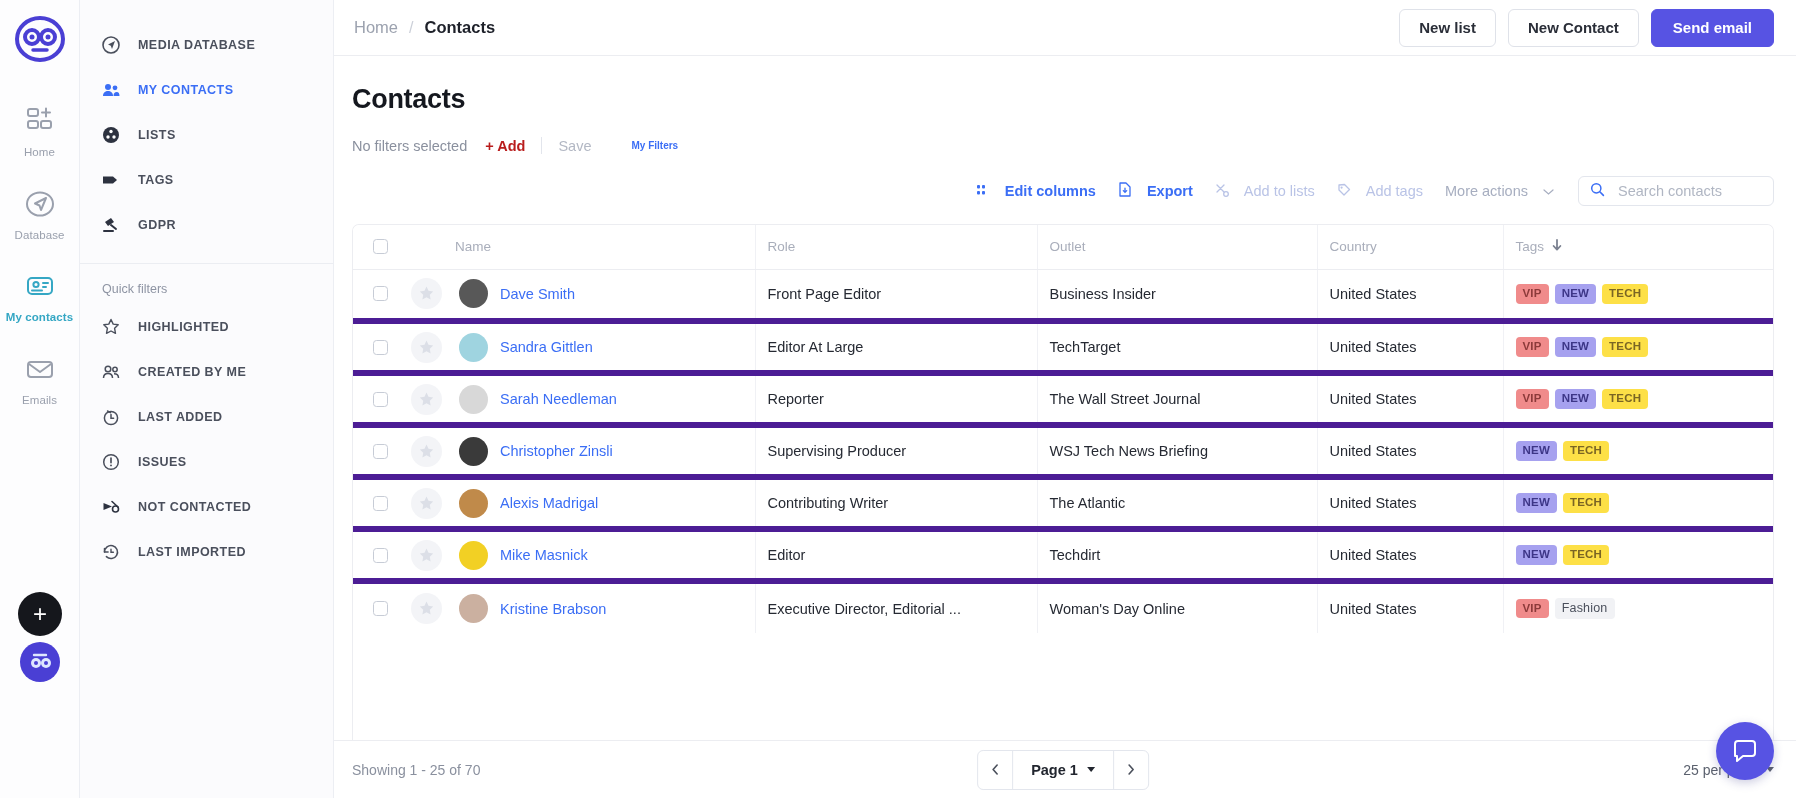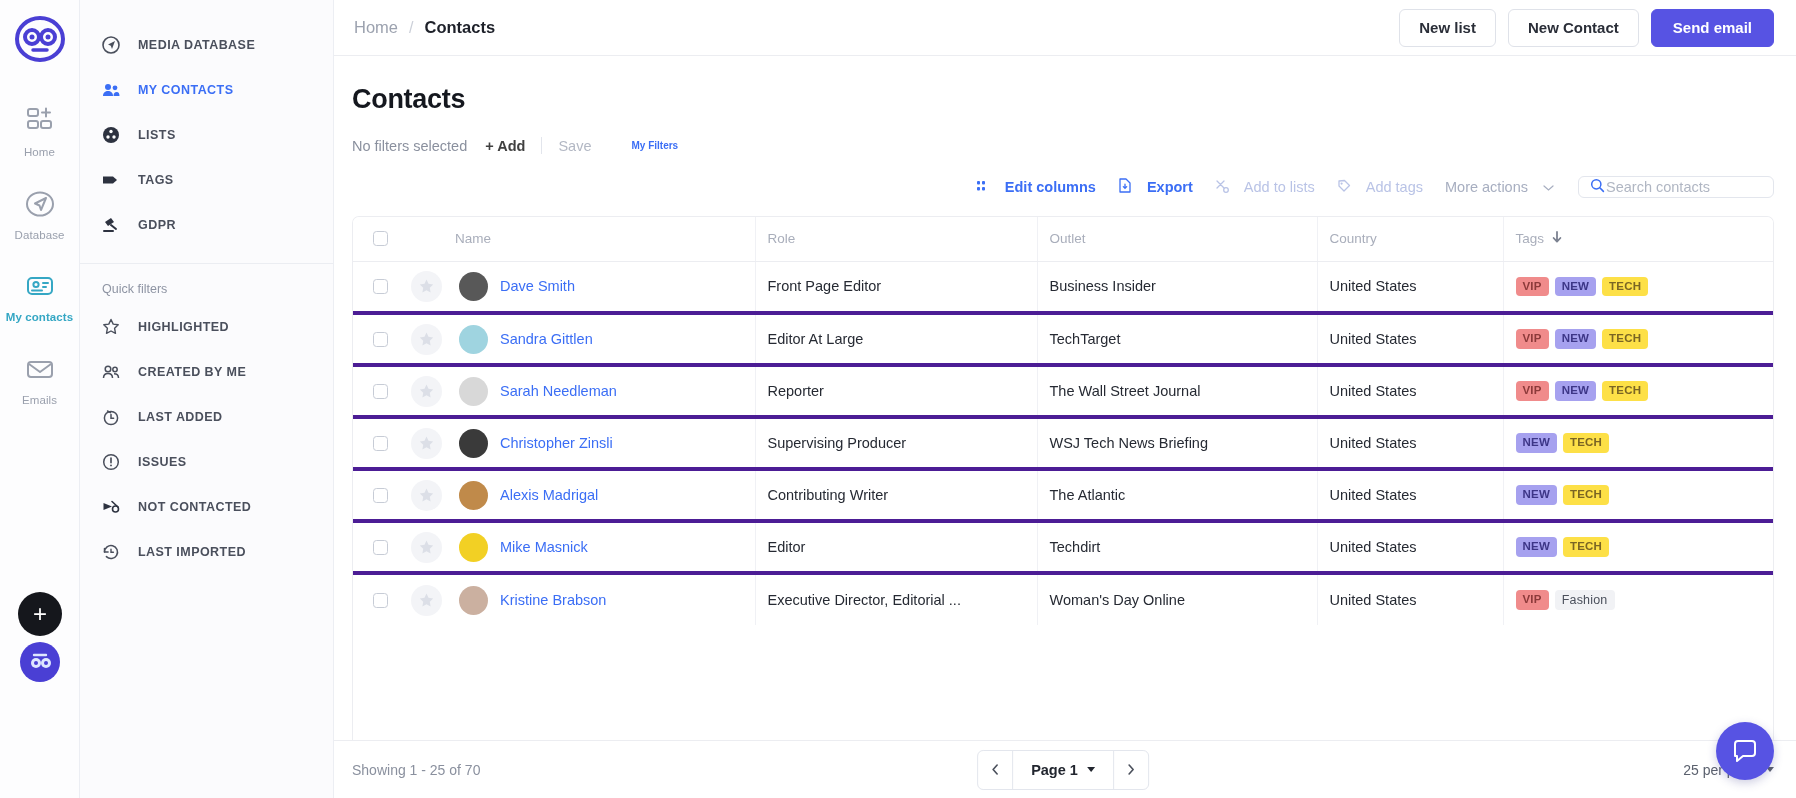--- a/index.html
+++ b/index.html
@@ -94,7 +94,7 @@
     display: flex; align-items: center; padding: 22px 0 0 18px; gap: 0;
   }
   .f-none { font-size: 14.5px; color: #8a909e; }
-  .f-add { font-size: 14.5px; color: #404040; font-weight: 700;
+  .f-add { font-size: 14.5px; color: #b91c1c; font-weight: 700;
            margin-left: 18px; cursor: pointer; }
   .f-div { width: 1px; height: 17px; background: #e2e5ec; margin: 0 16px; }
   .f-save { font-size: 14.5px; color: #b3b8c4; cursor: pointer; }

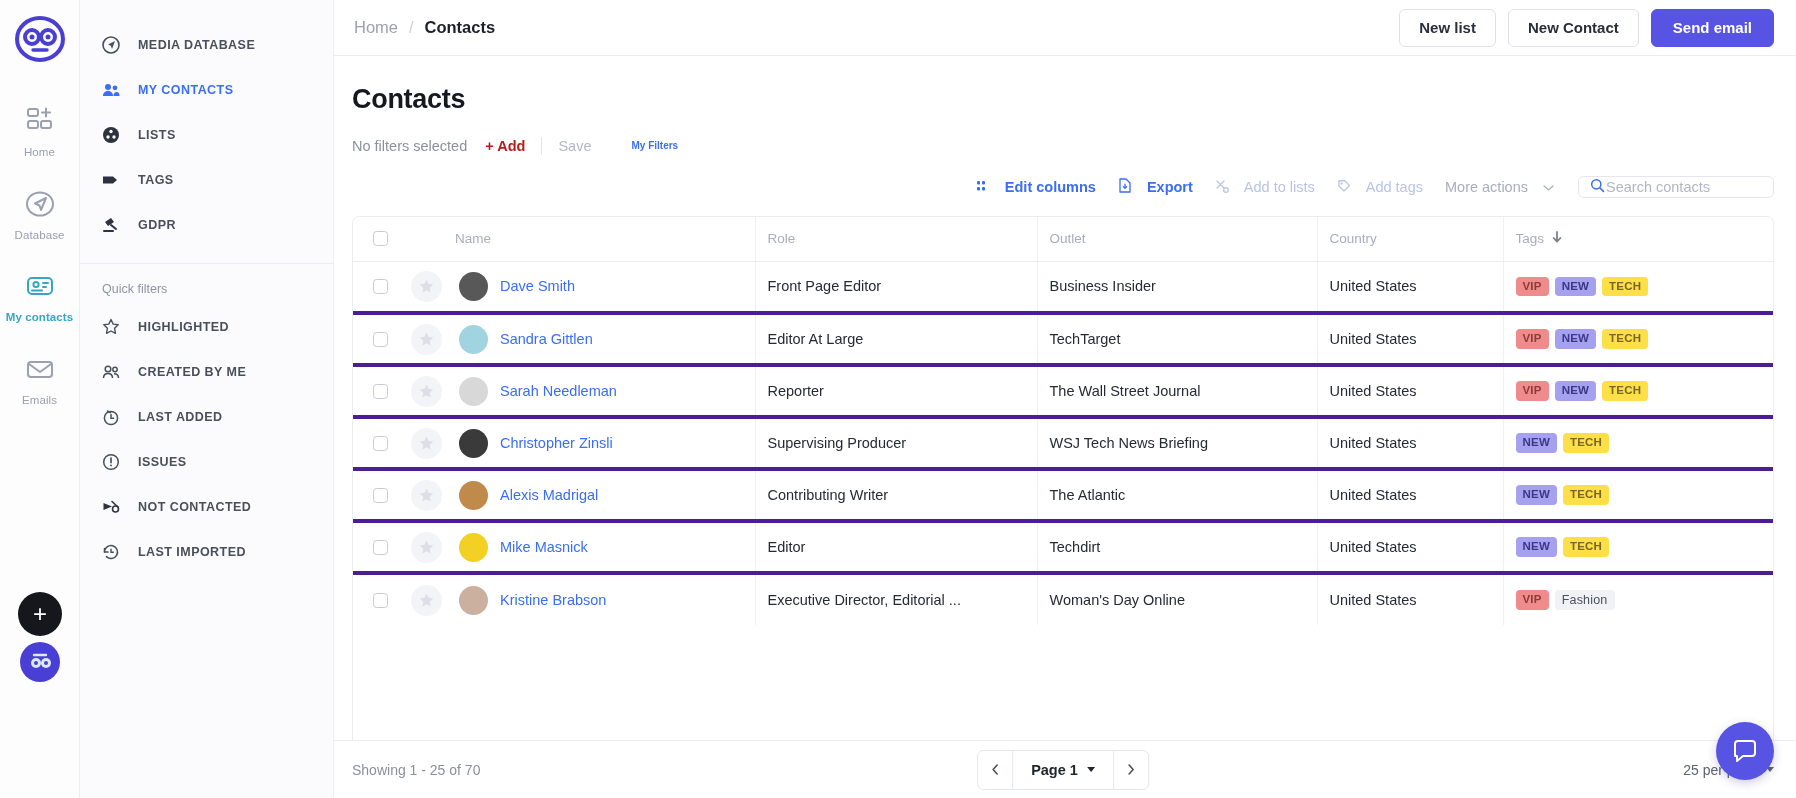--- a/index.html
+++ b/index.html
@@ -113,9 +113,9 @@
   .act.dim { color: #b9c3e6; font-weight: 400; }
   .act.more { color: #a7aec0; font-weight: 400; }
   .search-wrap {
-    margin-left: 24px; width: 196px; height: 22px;
+    margin-left: 24px; width: 196px; height: 30px;
     border: 1px solid #e3e6ed; border-radius: 6px;
-    display: flex; align-items: center; padding: 0 11px; gap: 1px;
+    display: flex; align-items: center; padding: 0 11px; gap: 13px;
   }
   .search-wrap input {
     border: none; outline: none; font-size: 14.5px; color: #2a2e38;

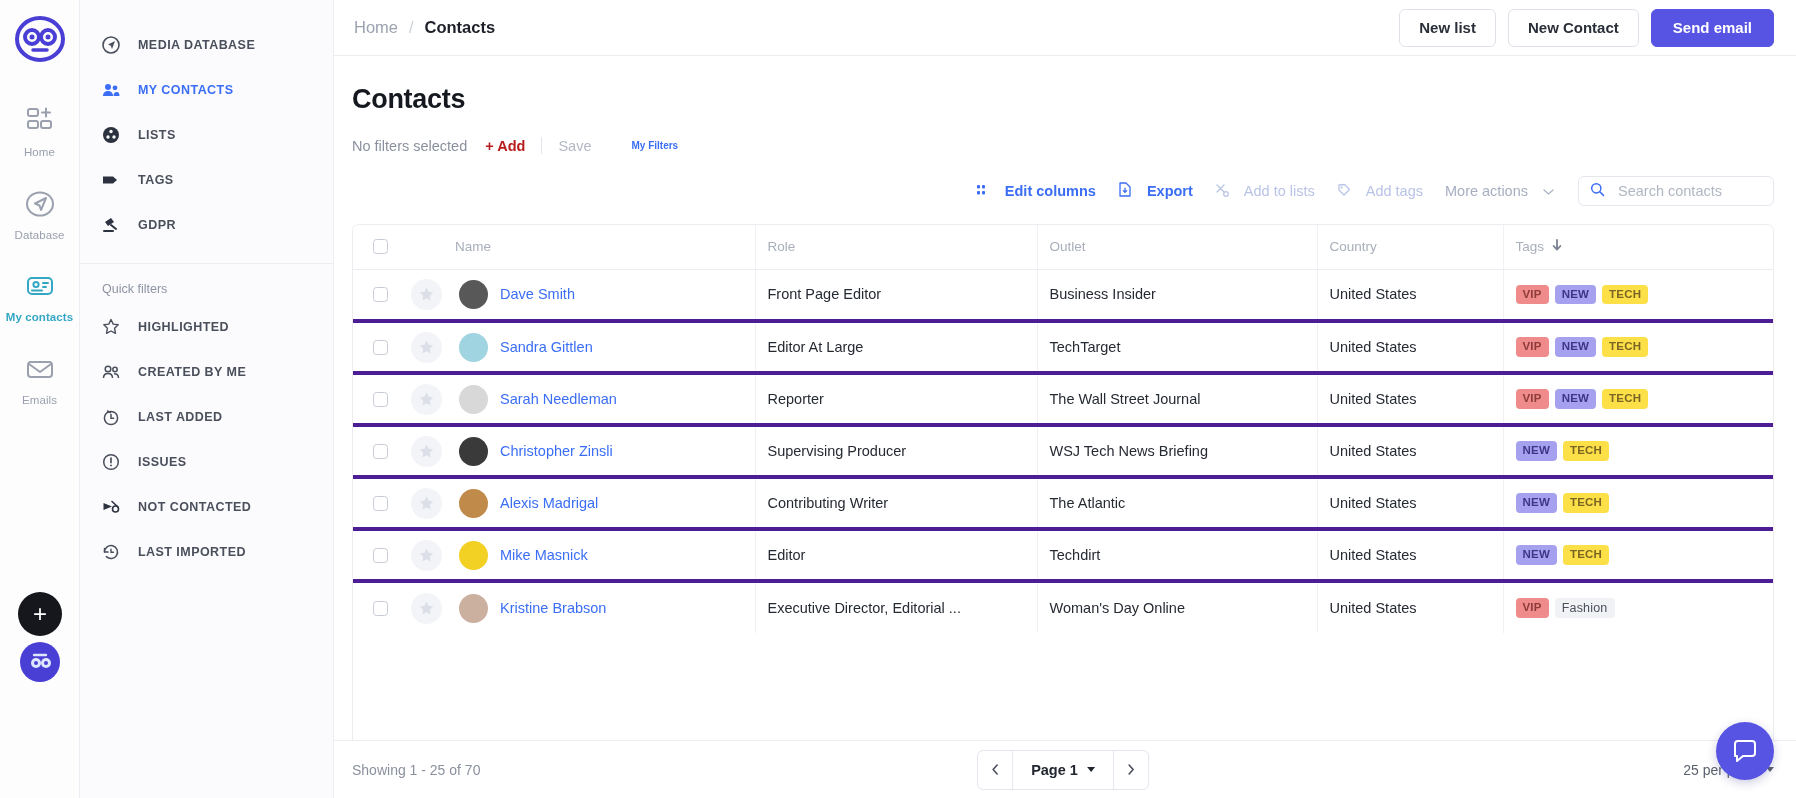--- a/index.html
+++ b/index.html
@@ -144,7 +144,7 @@
   .col-country { width: 186px; }
   .col-tags { width: auto; }
   tbody td {
-    height: 52px; border-bottom: 4px solid #4c1d95;
+    height: 52px; border-bottom: 6px solid #4c1d95;
     font-size: 14.5px; color: #262a33; padding: 0;
     vertical-align: middle; overflow: hidden; white-space: nowrap;
   }

